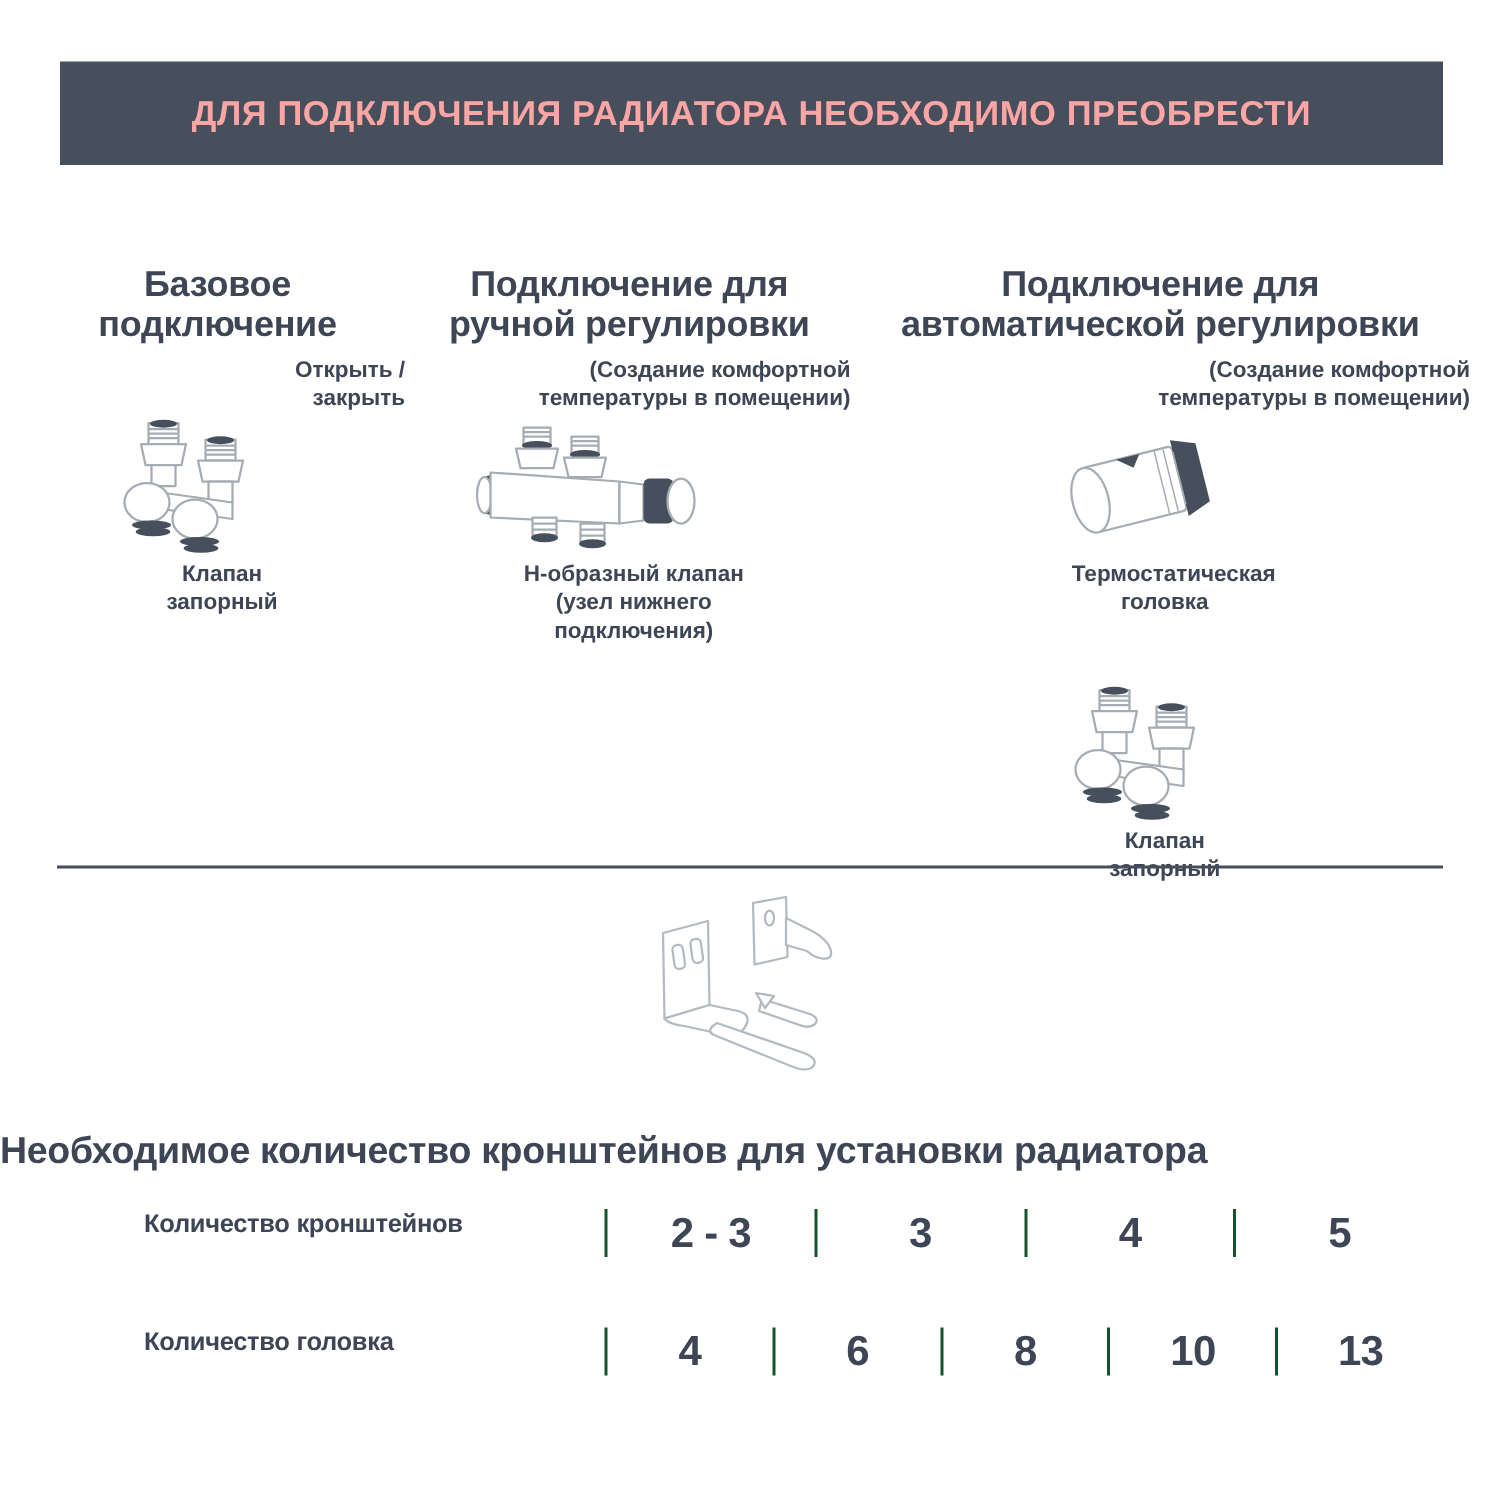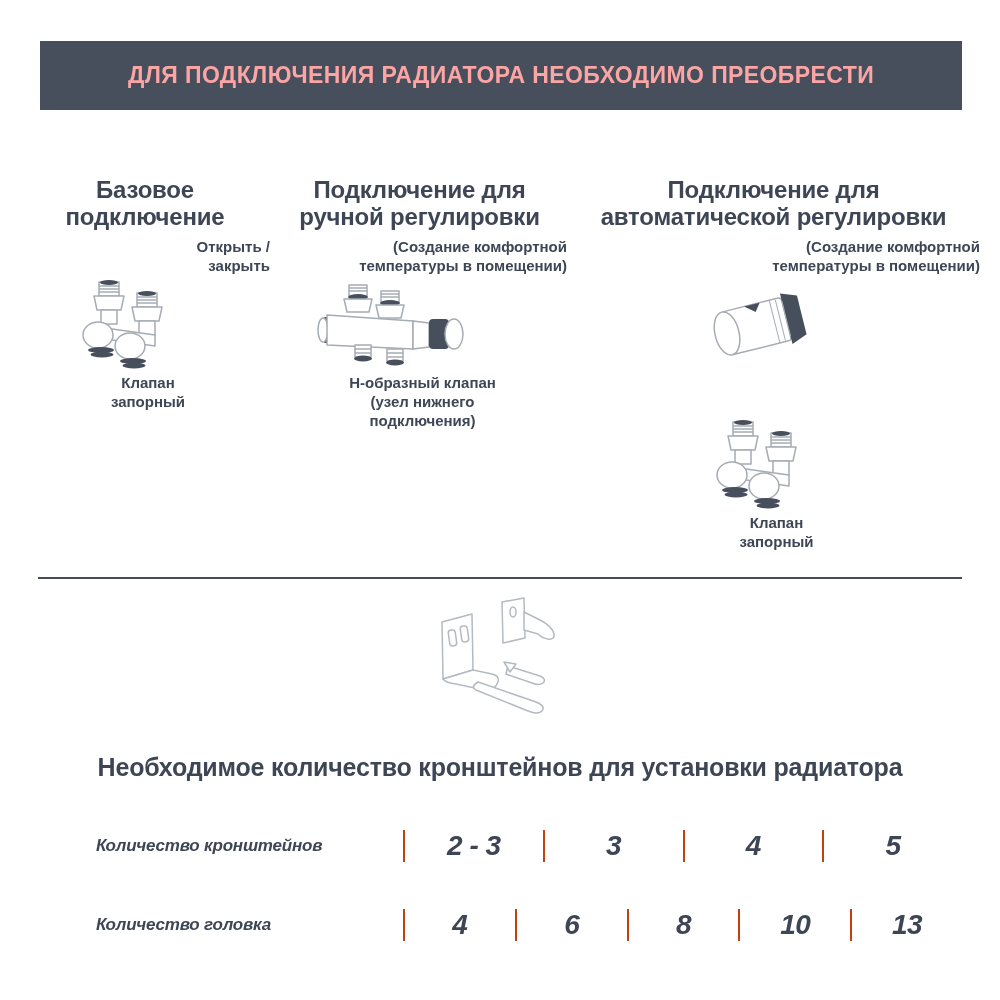--- a/index.html
+++ b/index.html
@@ -187,6 +187,8 @@
           </g>
         </svg>
       </div>
+      <p class="label">Термостатическая
+головка</p>
     </div>
 
     <div class="item item-2">

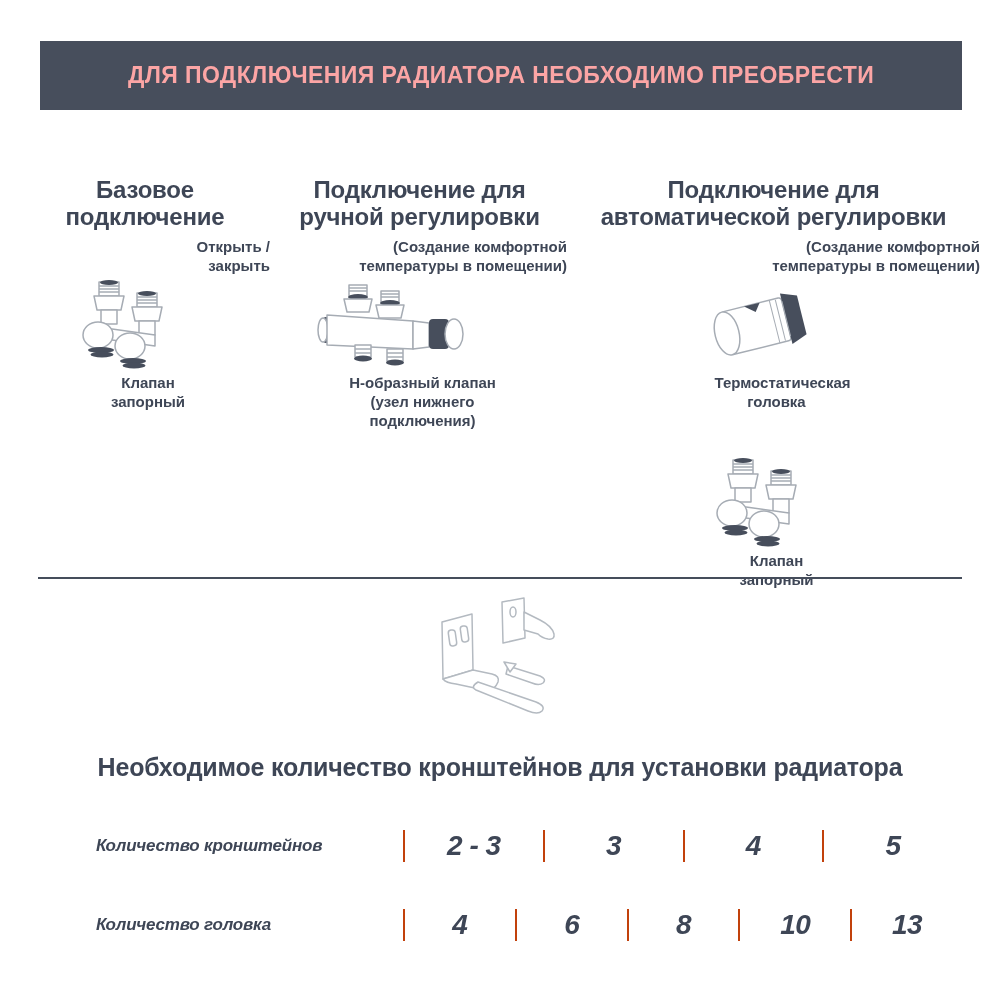--- a/index.html
+++ b/index.html
@@ -55,7 +55,7 @@
   .bracket-figure { position:absolute; left:420px; top:590px; width:160px; height:132px; }
   
   .table-title {
-    position:absolute; left:0; top:753px; width:100%; text-align:center;
+    position:absolute; left:0; top:753px; width:100%; text-align:left;
     font-size:25px; font-weight:bold; letter-spacing:-.2px;
   }
   .qty-table { position:absolute; left:40px; top:806px; width:922px; }

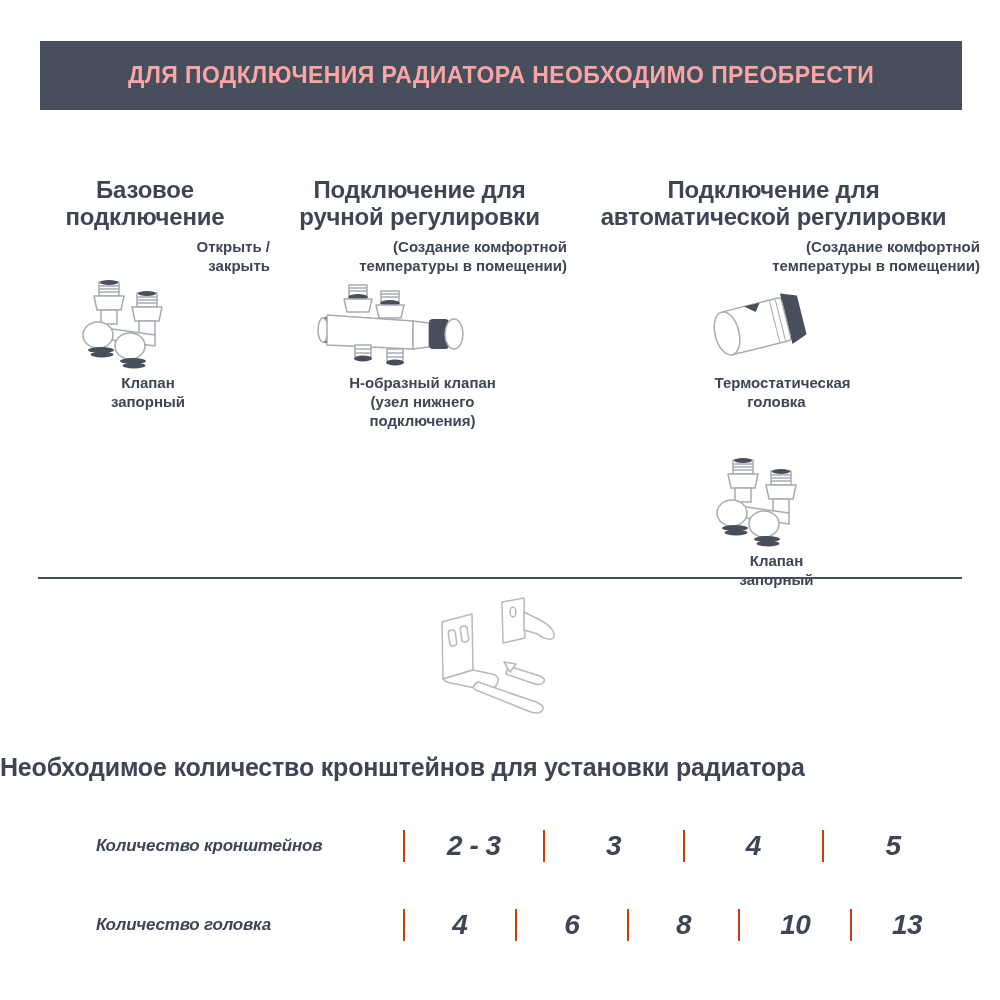--- a/index.html
+++ b/index.html
@@ -59,7 +59,7 @@
     font-size:25px; font-weight:bold; letter-spacing:-.2px;
   }
   .qty-table { position:absolute; left:40px; top:806px; width:922px; }
-  .trow { display:flex; height:79px; align-items:center;font-style:italic; }
+  .trow { display:flex; height:79px; align-items:flex-start; }
   .tlabel {
     width:363px; display:flex; align-items:center; padding-left:56px;
     font-size:17px; font-weight:bold; letter-spacing:-.2px;

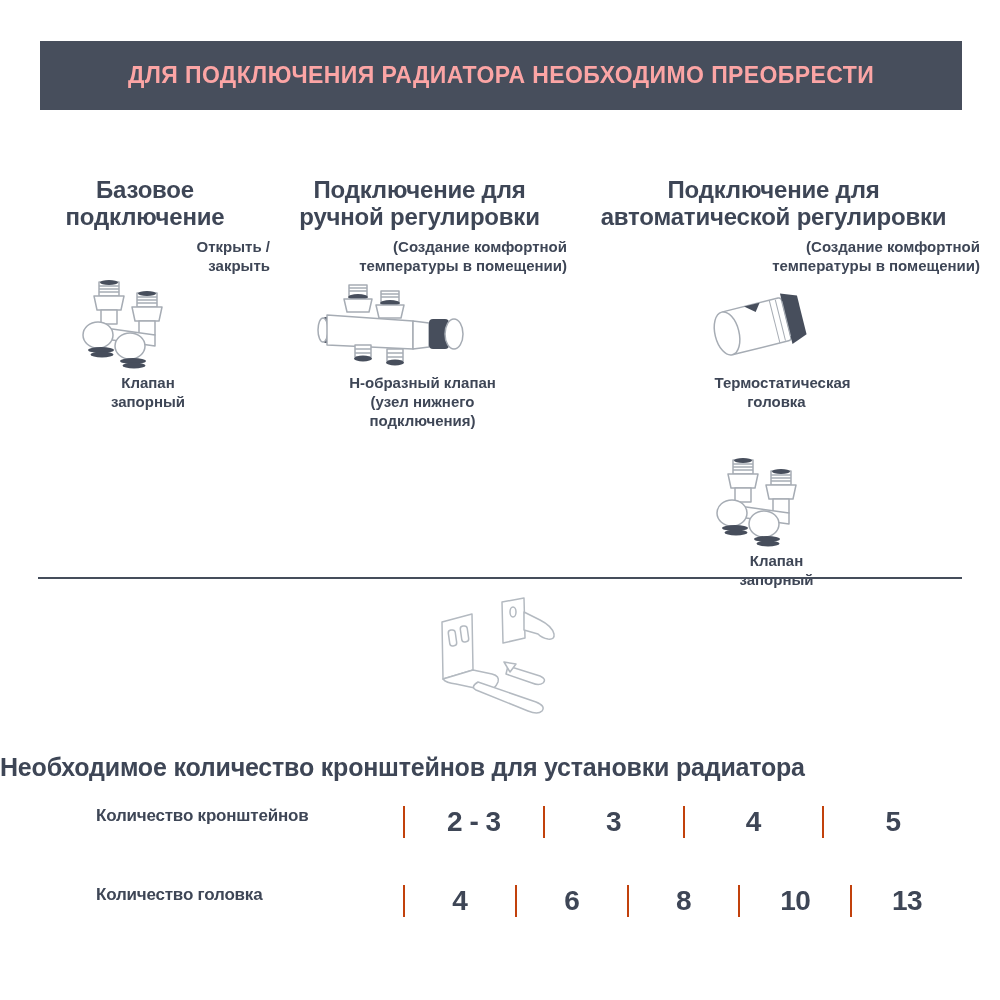--- a/index.html
+++ b/index.html
@@ -66,7 +66,7 @@
   }
   .tval {
     flex:1; display:flex; align-items:center; justify-content:center;
-    border-left:2px solid #c2410c;
+    border-left:2px solid #14532d;
     font-size:28px; font-weight:bold; letter-spacing:-.5px;
   }
   

